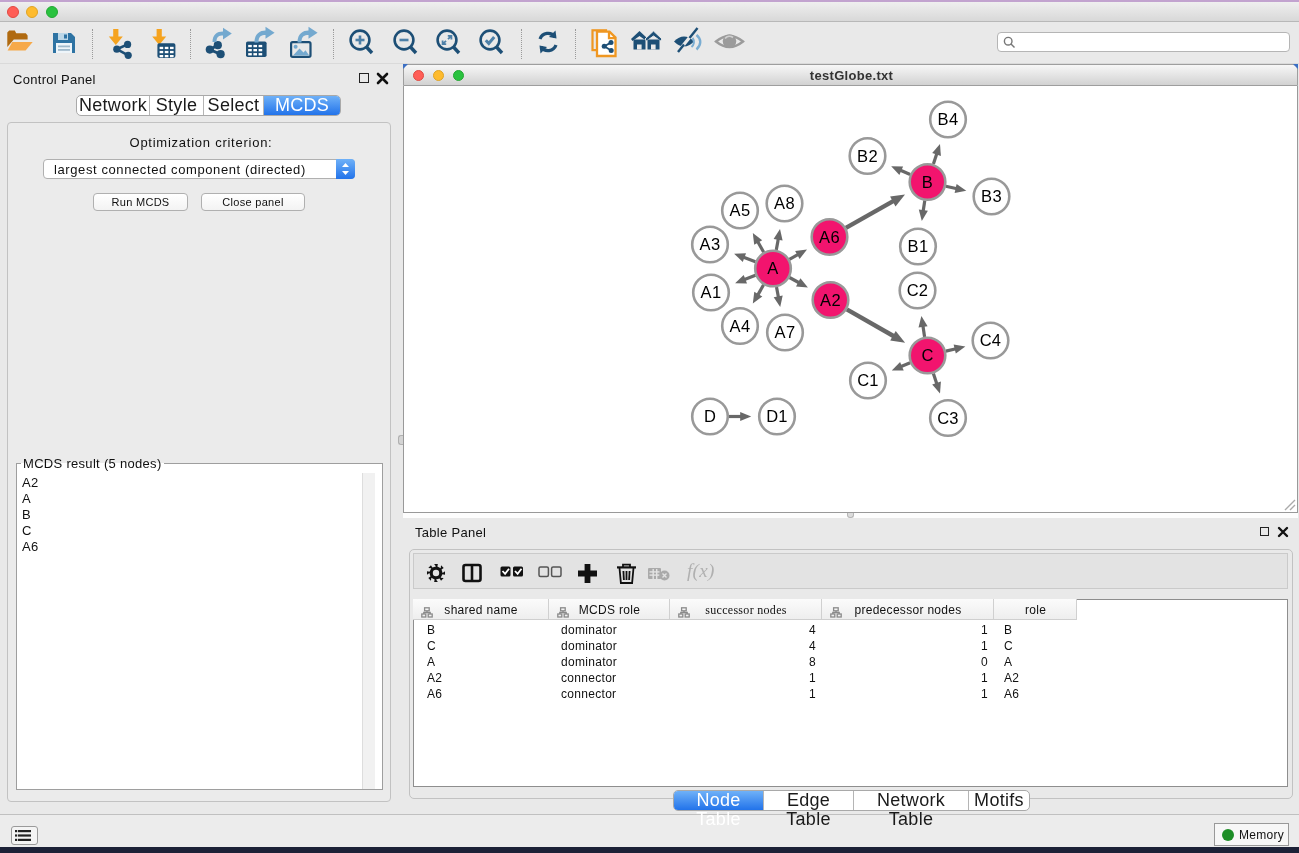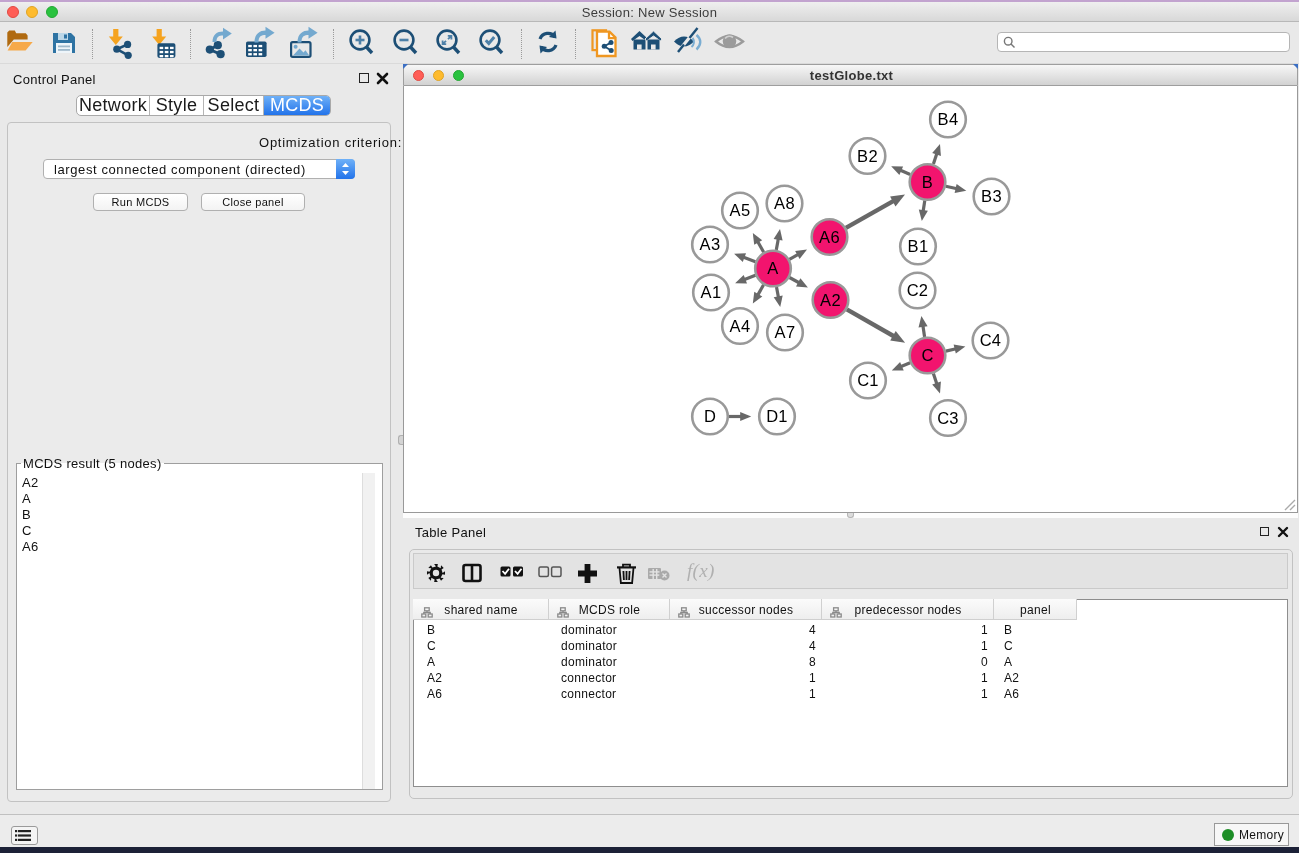--- a/index.html
+++ b/index.html
@@ -17,7 +17,6 @@
  <div class="tl" style="left:7px;background:#ff5e57;border:1px solid #e14942;"></div>
  <div class="tl" style="left:26px;background:#febb2e;border:1px solid #e0a424;"></div>
  <div class="tl" style="left:46px;background:#2ac23f;border:1px solid #24a834;"></div>
- <div class="abs" style="left:0;width:1299px;top:3px;text-align:center;font-size:13px;color:#3c3c3c;">Session: New Session</div>
 </div>
 <div class="abs" style="left:0;top:23px;width:1299px;height:41px;background:#e9e9e9;">
     <div class="sep" style="left:92px;top:6px;"></div>

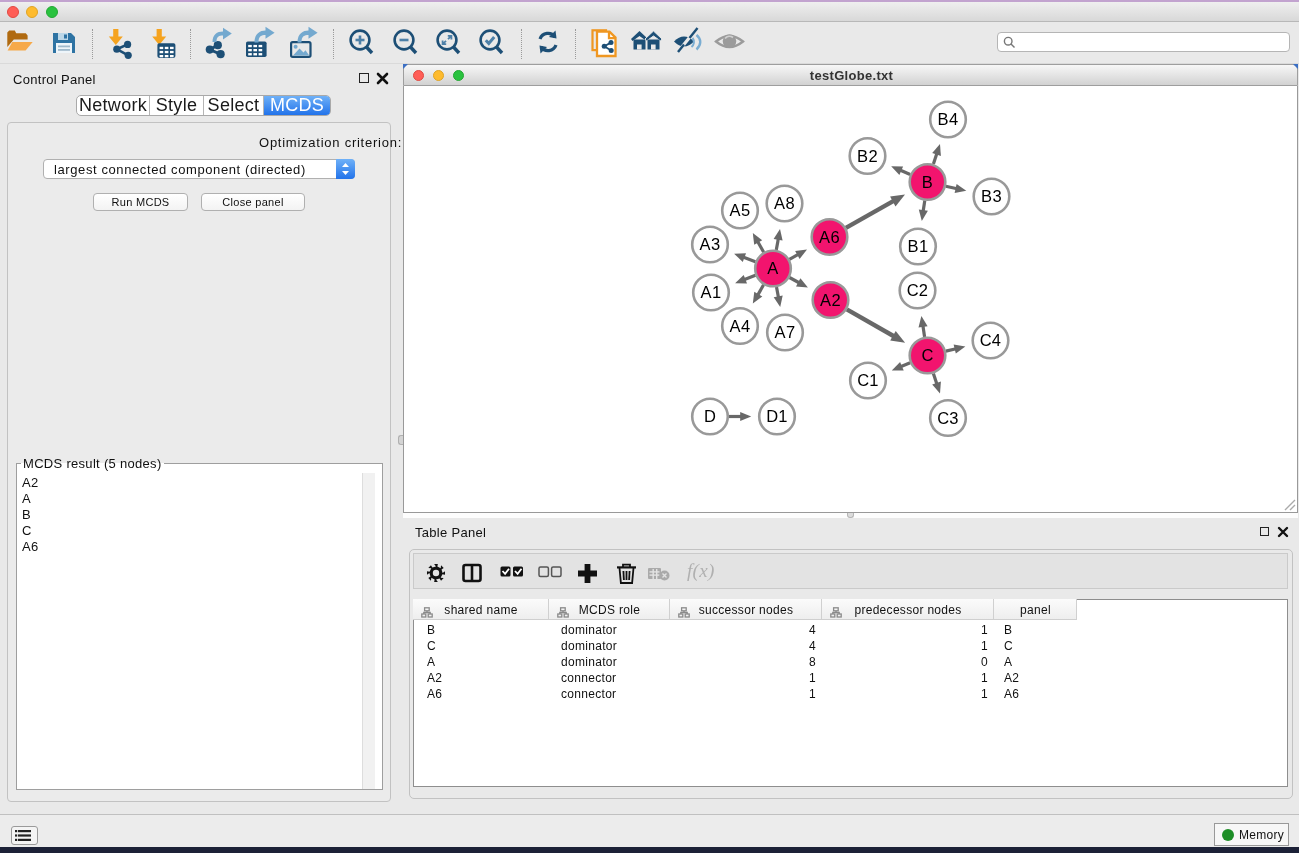--- a/index.html
+++ b/index.html
@@ -167,7 +167,7 @@
    <div style="width:73px;">Network</div>
       <div style="width:54px;">Style</div>
       <div style="width:60px;">Select</div>
-      <div class="sel" style="width:66px;border-radius:0 4px 4px 0;">MCDS</div>
+      <div class="sel" style="width:76px;border-radius:0 4px 4px 0;">MCDS</div>
  </div>
  <div class="abs" style="left:7px;top:58px;width:384px;height:680px;background:#ebebeb;border:1px solid #c2c2c2;border-radius:4px;"></div>
  <div class="abs" style="left:0px;top:71px;width:402px;text-align:right;font-size:13px;letter-spacing:0.75px;color:#111;">Optimization criterion:</div>

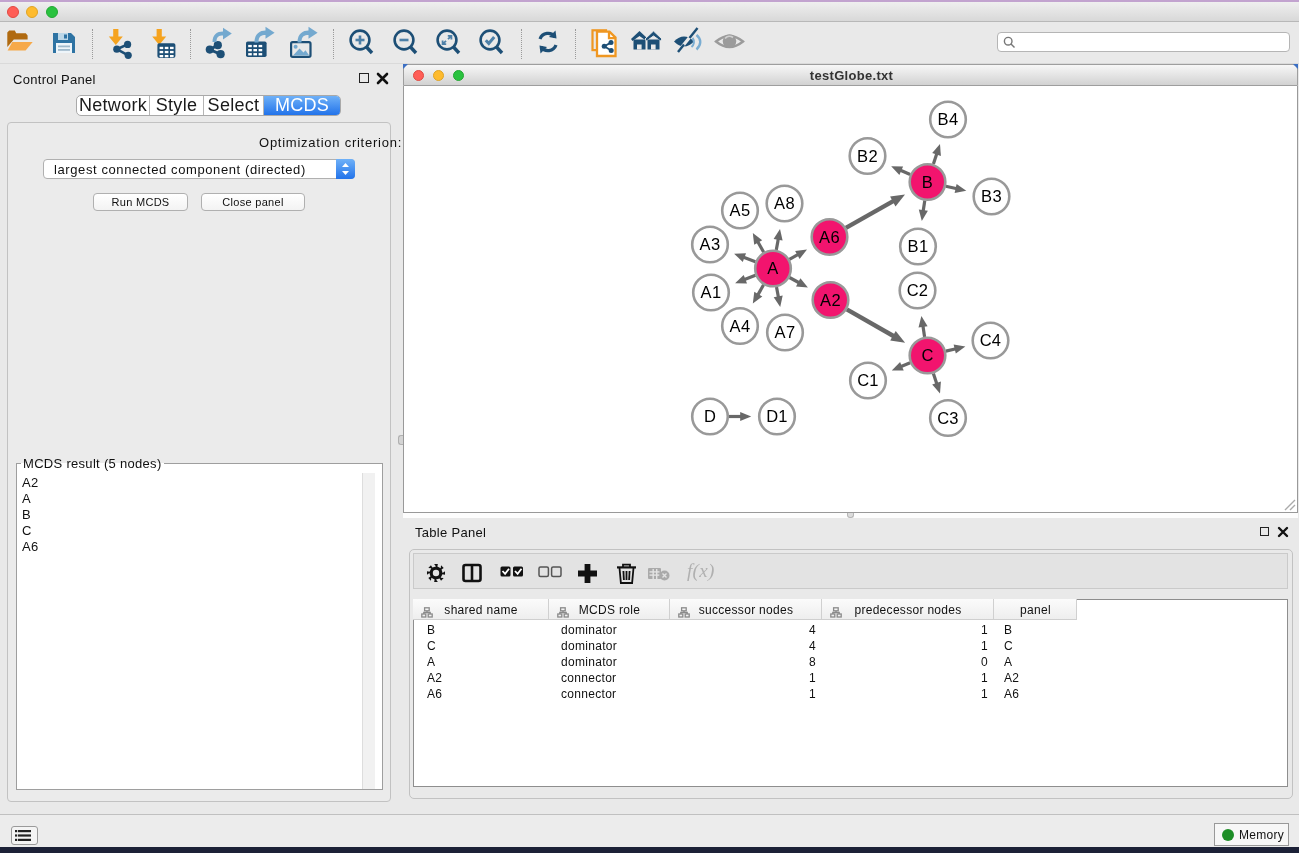--- a/index.html
+++ b/index.html
@@ -170,7 +170,7 @@
       <div class="sel" style="width:76px;border-radius:0 4px 4px 0;">MCDS</div>
  </div>
  <div class="abs" style="left:7px;top:58px;width:384px;height:680px;background:#ebebeb;border:1px solid #c2c2c2;border-radius:4px;"></div>
- <div class="abs" style="left:0px;top:71px;width:402px;text-align:right;font-size:13px;letter-spacing:0.75px;color:#111;">Optimization criterion:</div>
+ <div class="abs" style="left:0px;top:71px;width:402px;text-align:center;font-size:13px;letter-spacing:0.75px;color:#111;">Optimization criterion:</div>
  <div class="abs" style="left:43px;top:95px;width:312px;height:20px;background:#fff;border:1px solid #b0b0b0;border-radius:4px;">
    <div style="position:absolute;left:10px;top:1px;font-size:13px;letter-spacing:0.6px;color:#111;line-height:17px;">largest connected component (directed)</div>
    <div style="position:absolute;right:-1px;top:-1px;width:19px;height:20px;background:linear-gradient(#6fb1f8,#2273ea);border-radius:0 4px 4px 0;">

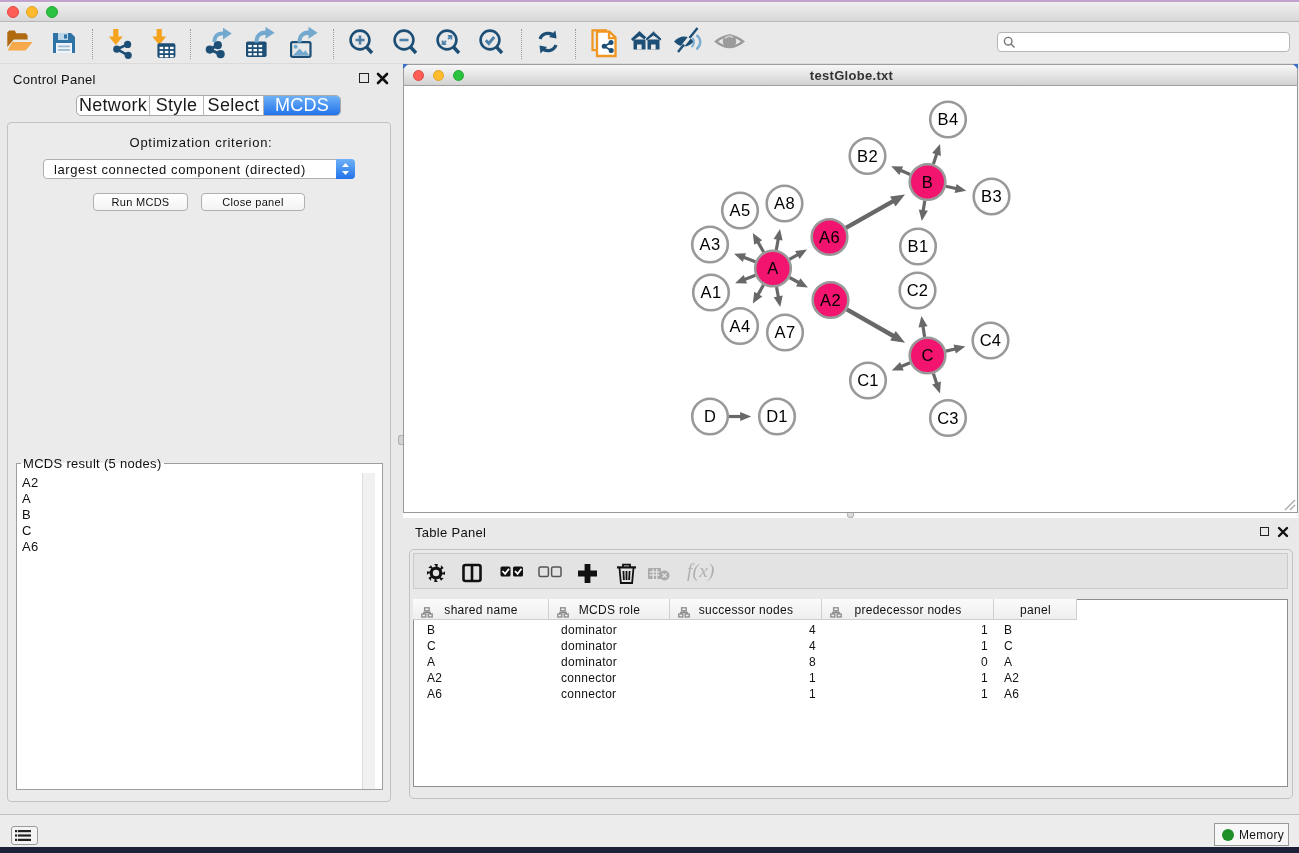--- a/index.html
+++ b/index.html
@@ -394,7 +394,7 @@
           <path d="M6 4 v1.5 M2.8 7 v-1.5 h6.4 v1.5"></path>
         </g>
       </svg></div>
-    <div class="abs" style="left:266px;top:83px;width:152px;text-align:center;font-size:12px;color:#111;">successor nodes</div>
+    <div class="abs" style="left:266px;top:83px;width:152px;text-align:center;font-size:12px;color:#111;font-family:Liberation Serif, serif;">successor nodes</div>
     <div class="abs" style="left:418px;top:79px;width:172px;height:21px;background:linear-gradient(#fbfbfb,#eeeeee);border-right:1px solid #d0d0d0;border-bottom:1px solid #cfcfcf;"></div>
     <div class="abs" style="left:426px;top:84px;"><svg width="12" height="11" viewBox="0 0 12 11">
         <g fill="none" stroke="#8a8a8a" stroke-width="1.3">

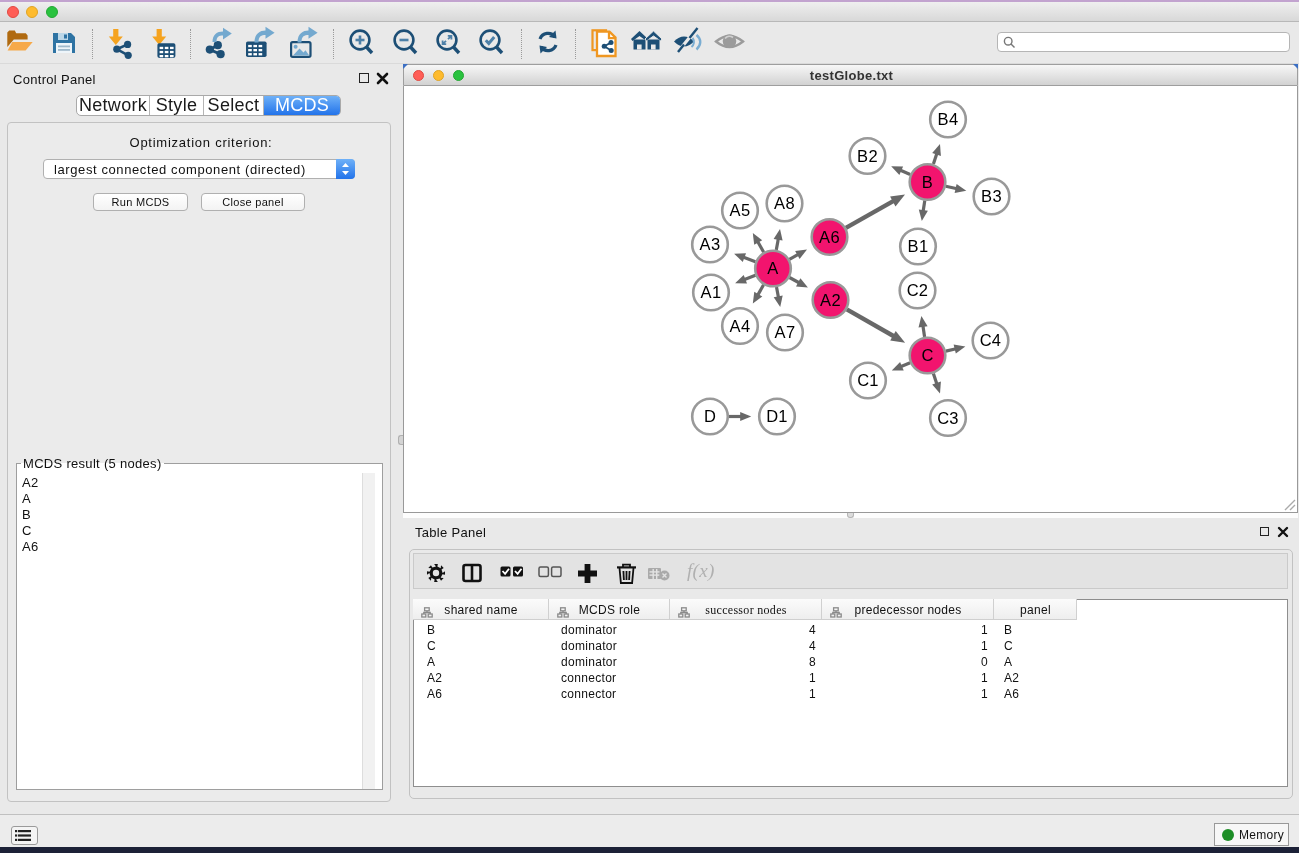--- a/index.html
+++ b/index.html
@@ -406,7 +406,7 @@
       </svg></div>
     <div class="abs" style="left:418px;top:83px;width:172px;text-align:center;font-size:12px;color:#111;">predecessor nodes</div>
     <div class="abs" style="left:590px;top:79px;width:83px;height:21px;background:linear-gradient(#fbfbfb,#eeeeee);border-right:1px solid #d0d0d0;border-bottom:1px solid #cfcfcf;"></div>
-    <div class="abs" style="left:590px;top:83px;width:83px;text-align:center;font-size:12px;color:#111;">panel</div>
+    <div class="abs" style="left:590px;top:83px;width:83px;text-align:center;font-size:12px;color:#111;">role</div>
  <div class="abs" style="top:103px;left:23px;font-size:12px;color:#111;">B</div>
 <div class="abs" style="top:103px;left:157px;font-size:12px;color:#111;">dominator</div>
 <div class="abs" style="top:103px;left:302px;width:110px;text-align:right;font-size:12px;color:#111;">4</div>

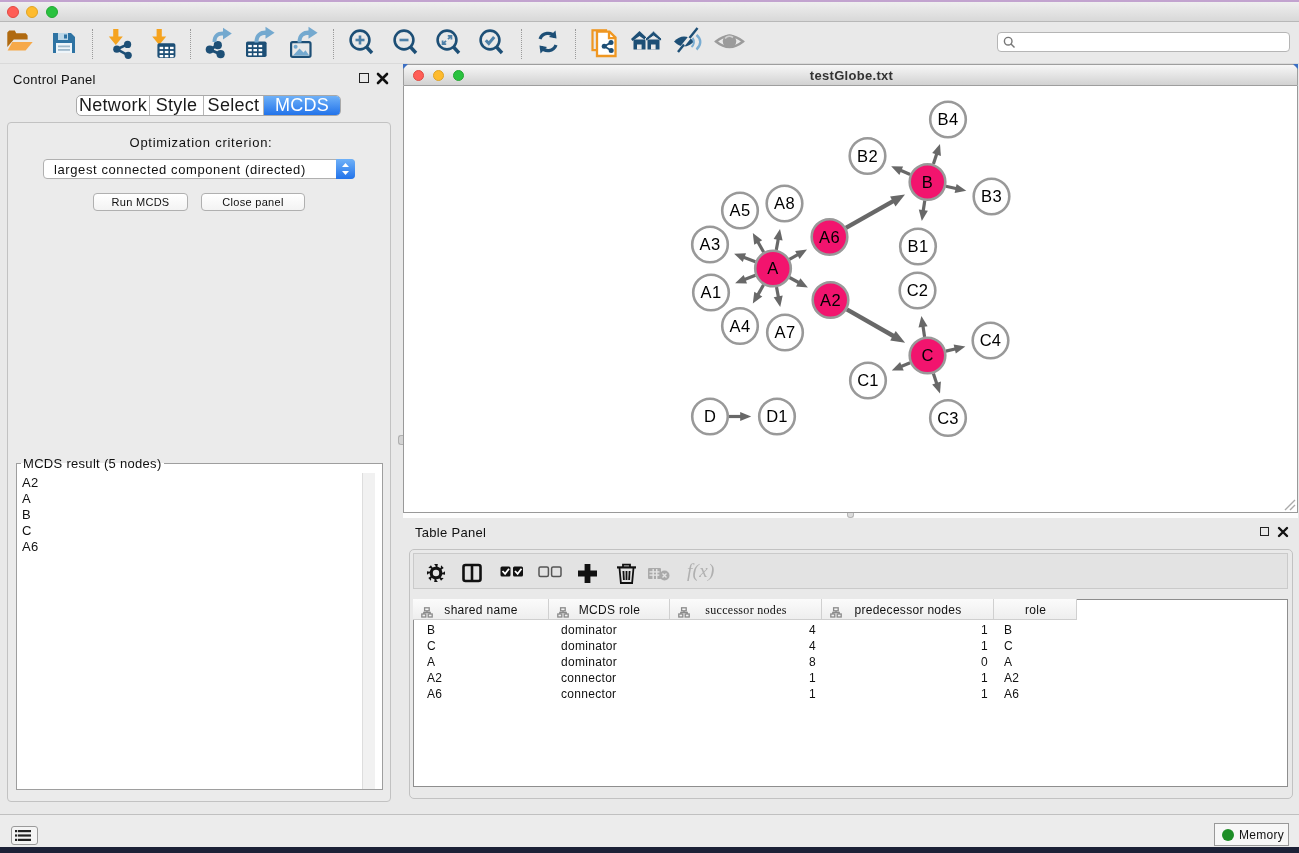--- a/index.html
+++ b/index.html
@@ -432,5 +432,11 @@
 <div class="abs" style="top:167px;left:302px;width:110px;text-align:right;font-size:12px;color:#111;">1</div>
 <div class="abs" style="top:167px;left:474px;width:110px;text-align:right;font-size:12px;color:#111;">1</div>
 <div class="abs" style="top:167px;left:600px;font-size:12px;color:#111;">A6</div>
+ <div class="seg" style="left:269px;top:270px;">
+  <div class="sel" style="width:90px;border-radius:4px 0 0 4px;">Node Table</div>
+  <div style="width:90px;">Edge Table</div>
+  <div style="width:115px;">Network Table</div>
+  <div style="width:60px;">Motifs</div>
+ </div>
 </div>
 </body></html>

